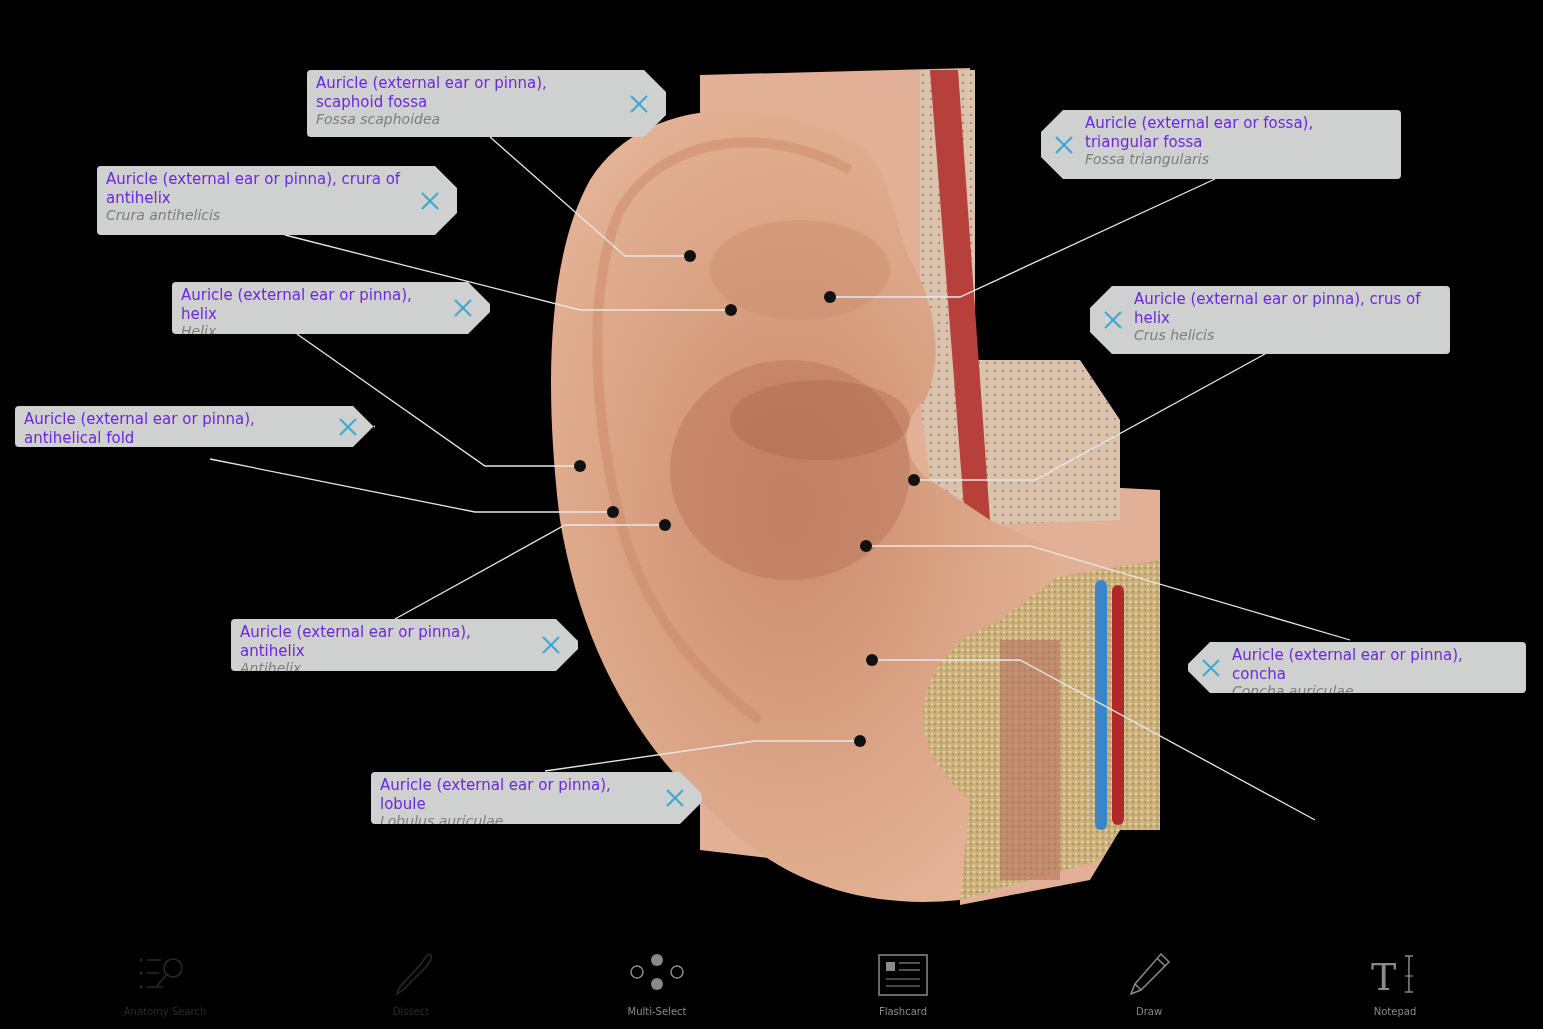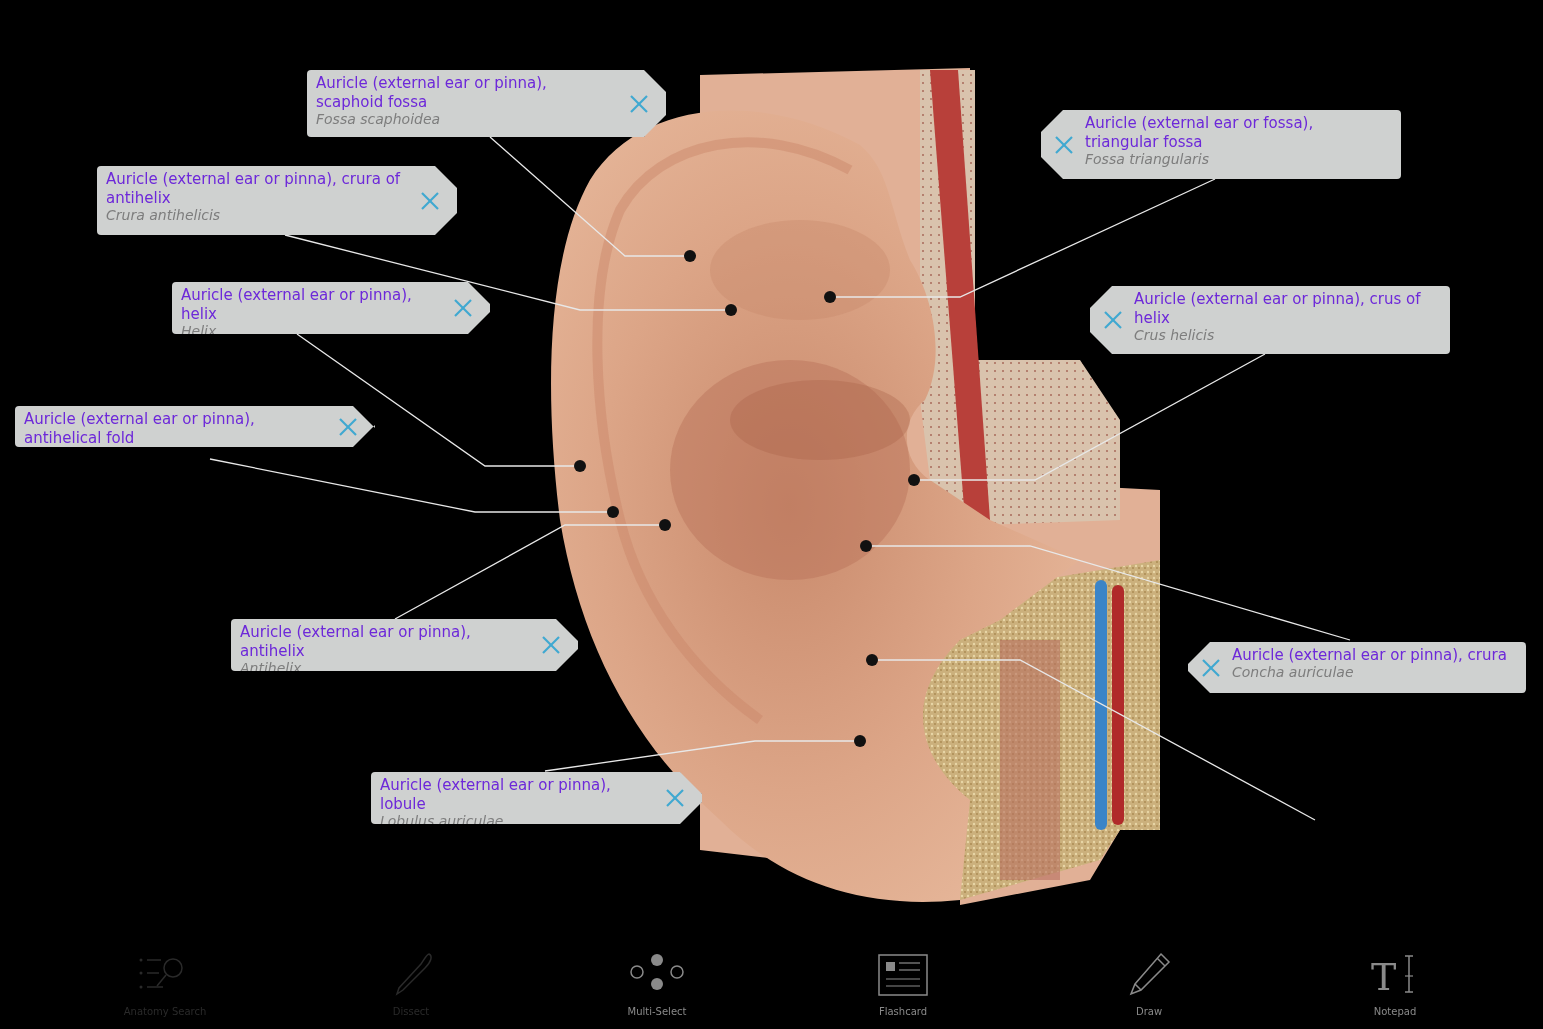--- a/index.html
+++ b/index.html
@@ -166,7 +166,7 @@
           <line x1="3" y1="3" x2="19" y2="19"></line>
           <line x1="19" y1="3" x2="3" y2="19"></line>
         </svg></span>
-    <div class="title">Auricle (external ear or pinna), crura</div>
+    <div class="title">Auricle (external ear or pinna), concha</div>
     <div class="latin">Concha auriculae</div>
   </div>
 

